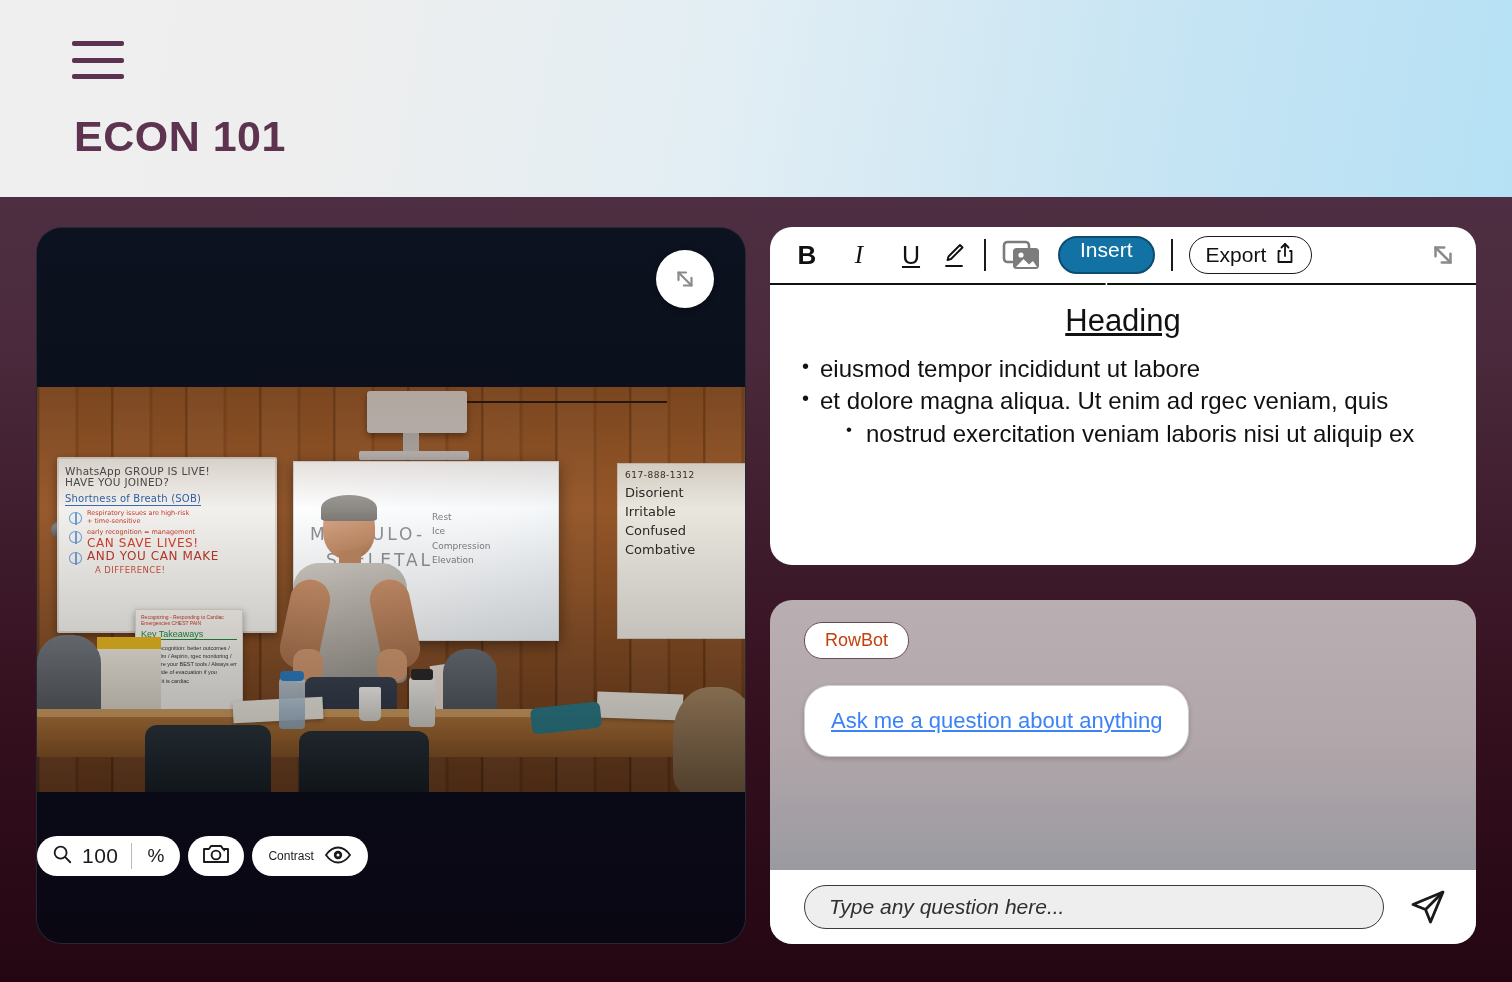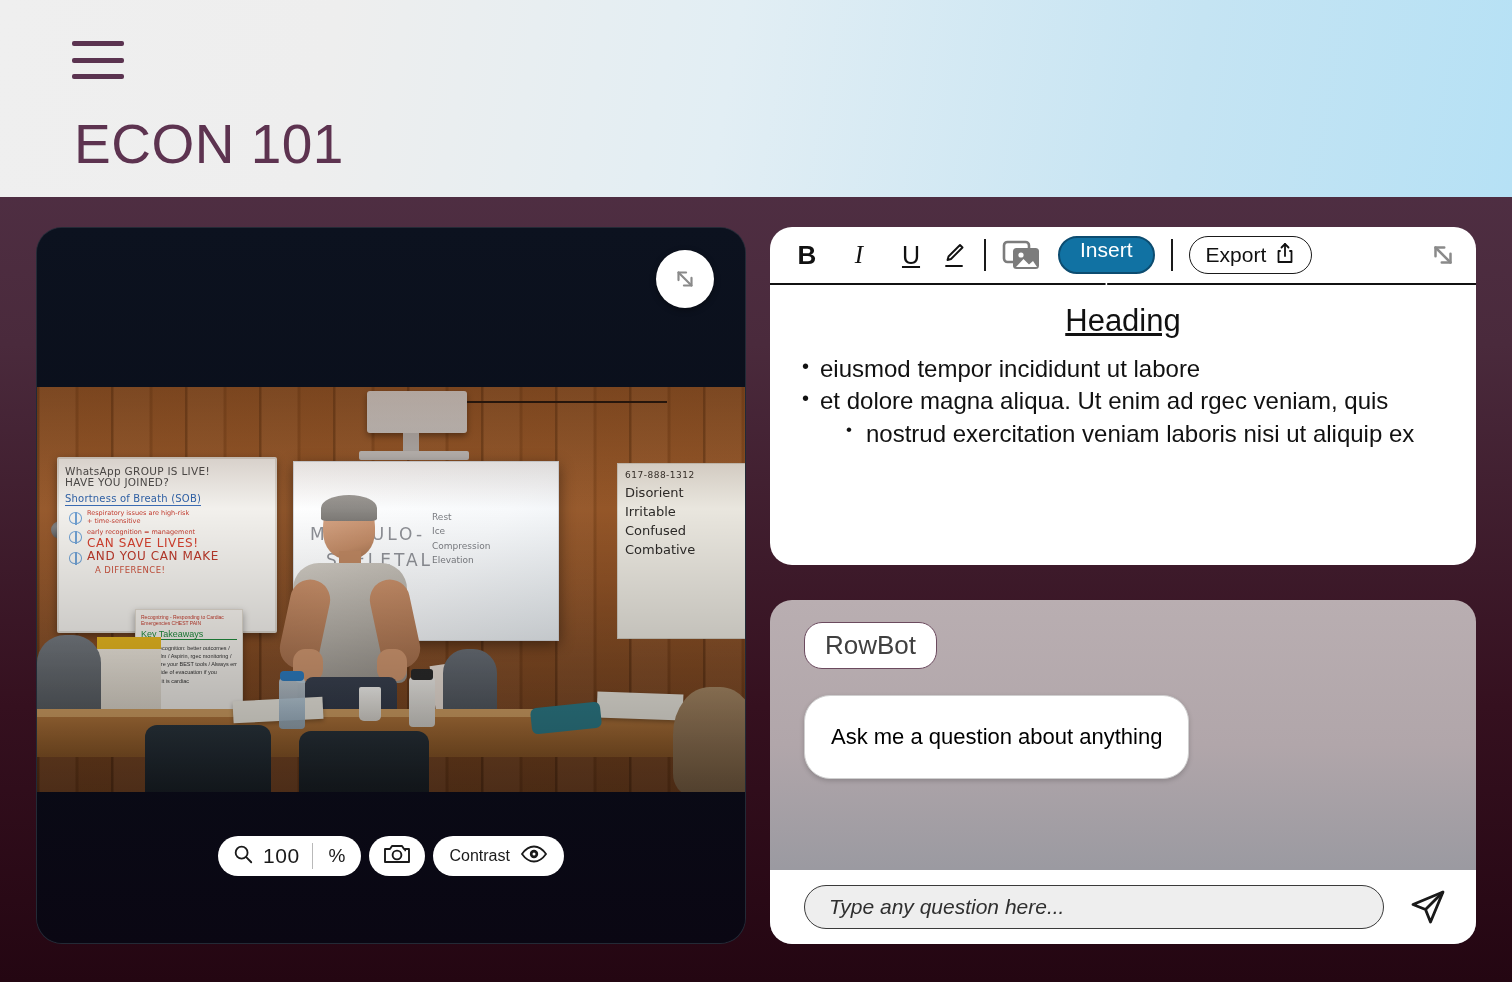--- a/index.html
+++ b/index.html
@@ -46,8 +46,8 @@
   .course-title {
     position: absolute;
     left: 74px; top: 112px;
-    font-size: 55px;
-    font-weight: 400;
+    font-size: 43px;
+    font-weight: 700;
     letter-spacing: 0.5px;
     color: #5d3350;
   }

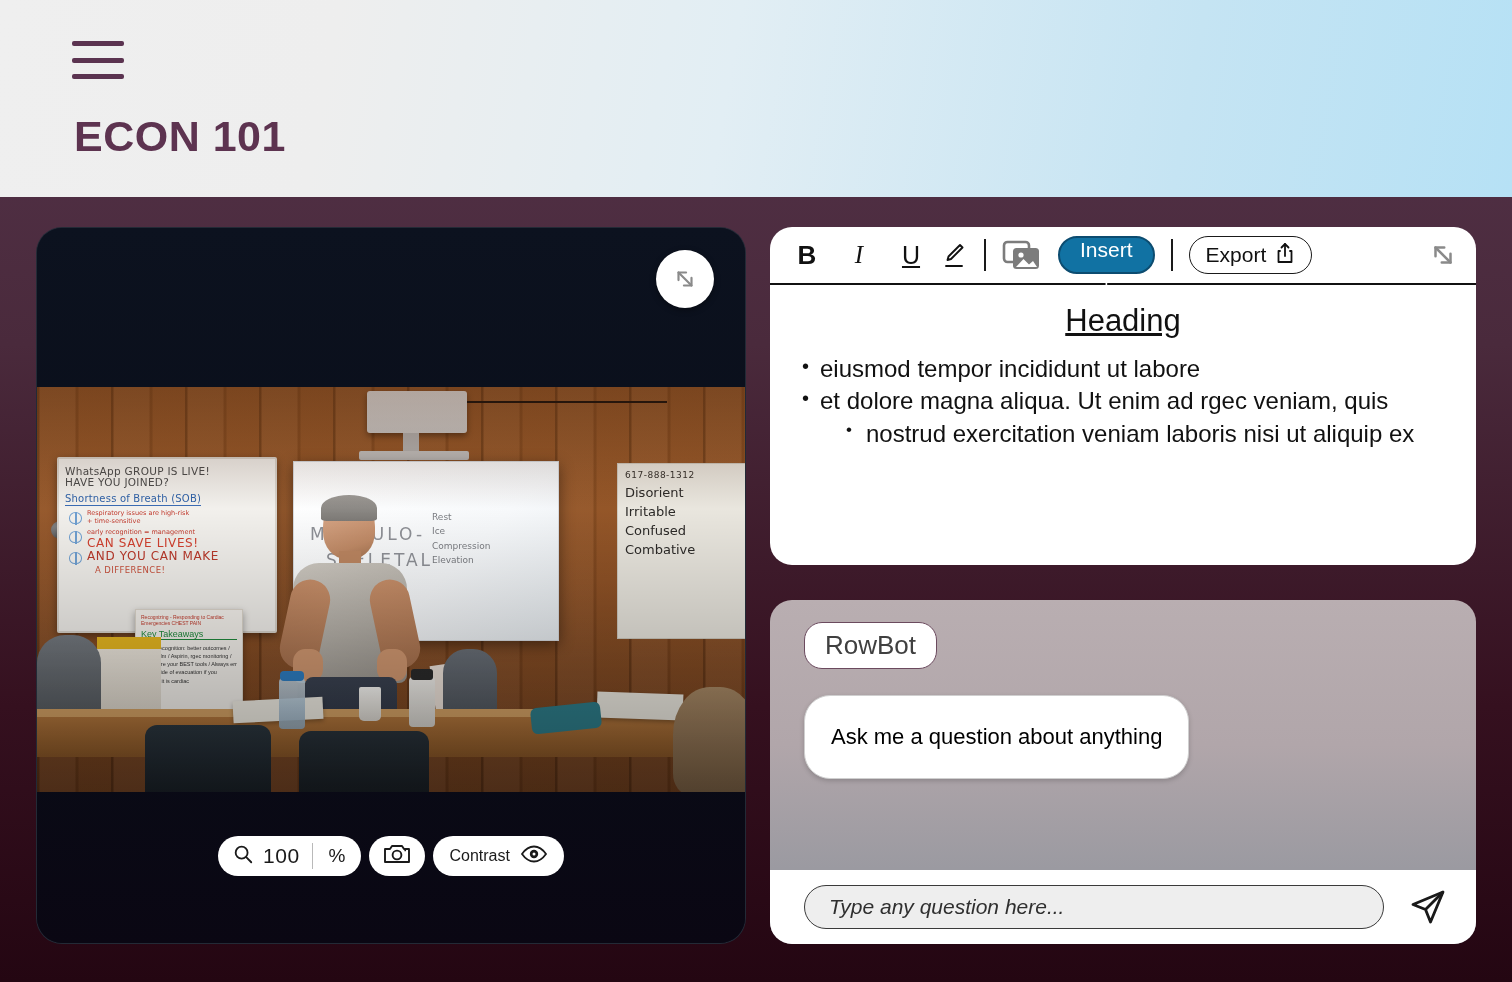--- a/index.html
+++ b/index.html
@@ -385,8 +385,8 @@
     border: 1px solid #6b4a5e;
     border-radius: 18px;
     padding: 7px 20px;
-    font-size: 26px;
-    color: #404040;
+    font-size: 18px;
+    color: #c2410c;
     cursor: default;
   }
   .bot-bubble {

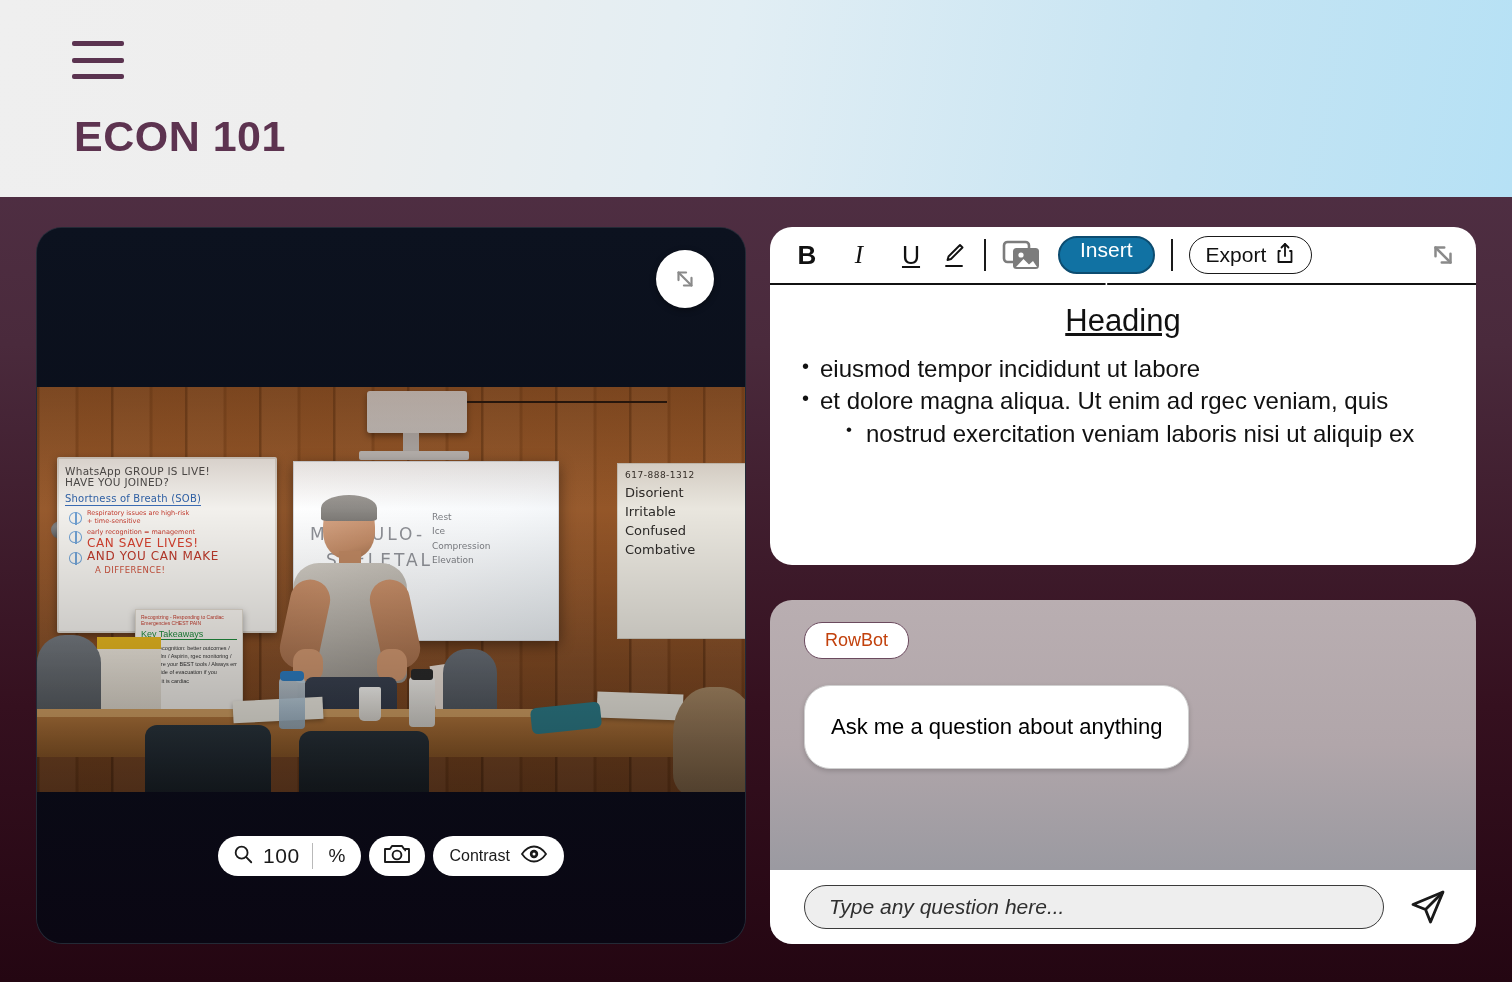--- a/index.html
+++ b/index.html
@@ -395,10 +395,11 @@
     background: #ffffff;
     border: 1px solid #cfcfcf;
     border-radius: 26px;
-    padding: 28px 26px;
+    padding: 22px 26px;
     font-size: 22px;
-    color: #000000;
+    color: #3b82f6;
     box-shadow: 0 2px 5px rgba(0,0,0,0.18);
+    text-decoration: underline;
   }
   .chat-inputrow {
     background: #ffffff;

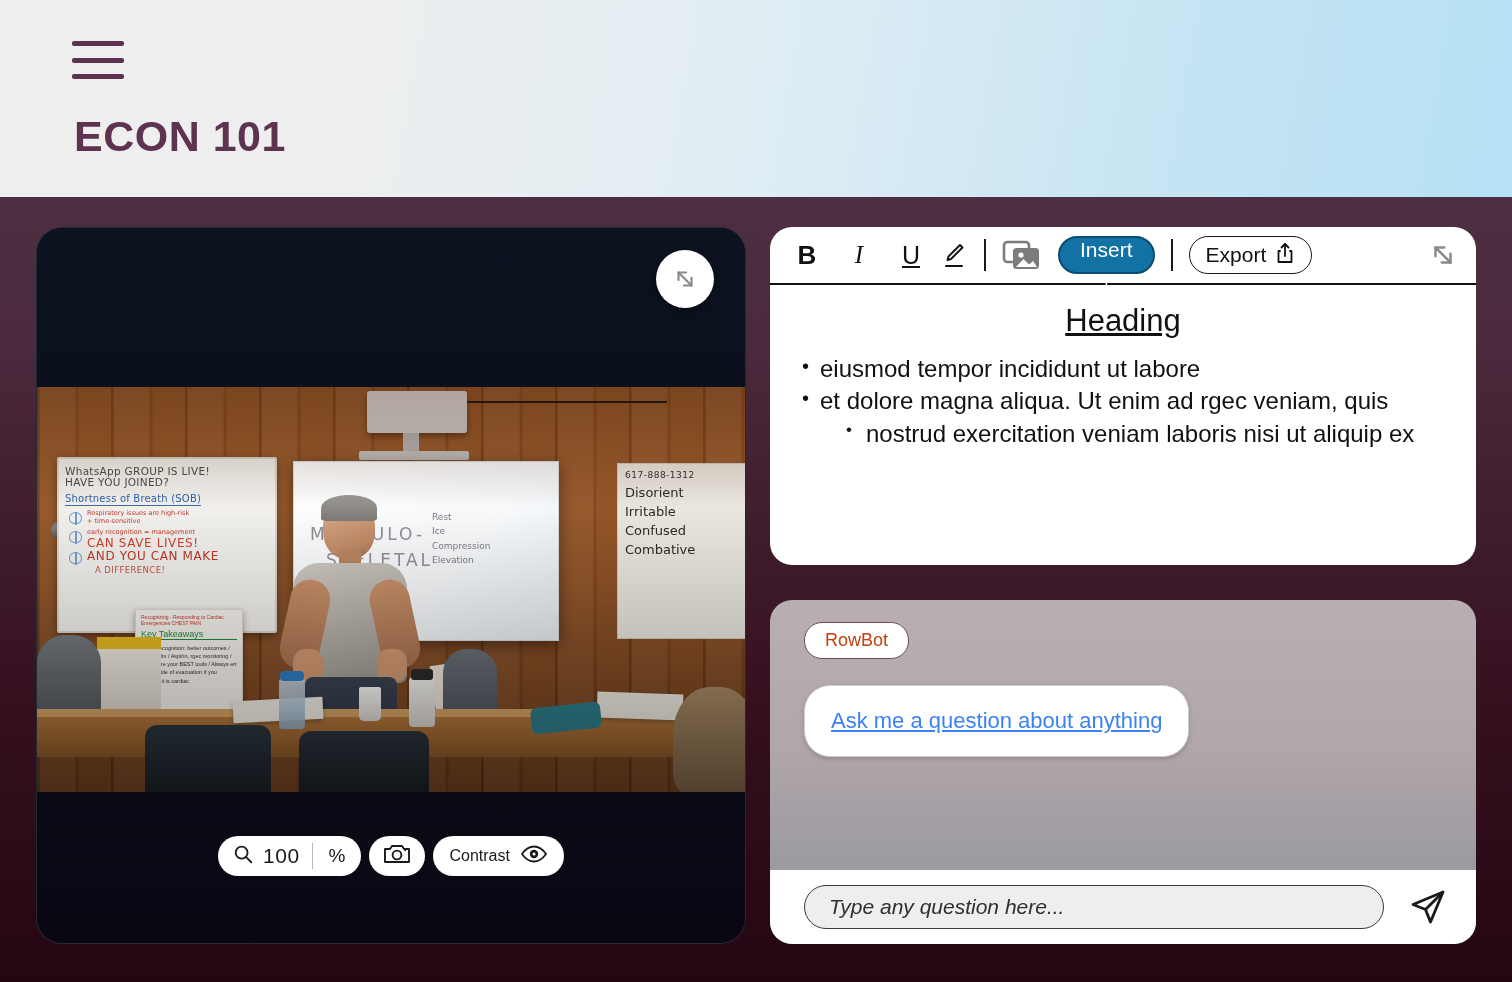--- a/index.html
+++ b/index.html
@@ -258,7 +258,7 @@
     position: absolute;
     left: 0; right: 0; bottom: 67px;
     display: flex;
-    justify-content: center;
+    justify-content: flex-start;
     align-items: center;
     gap: 8px;
   }

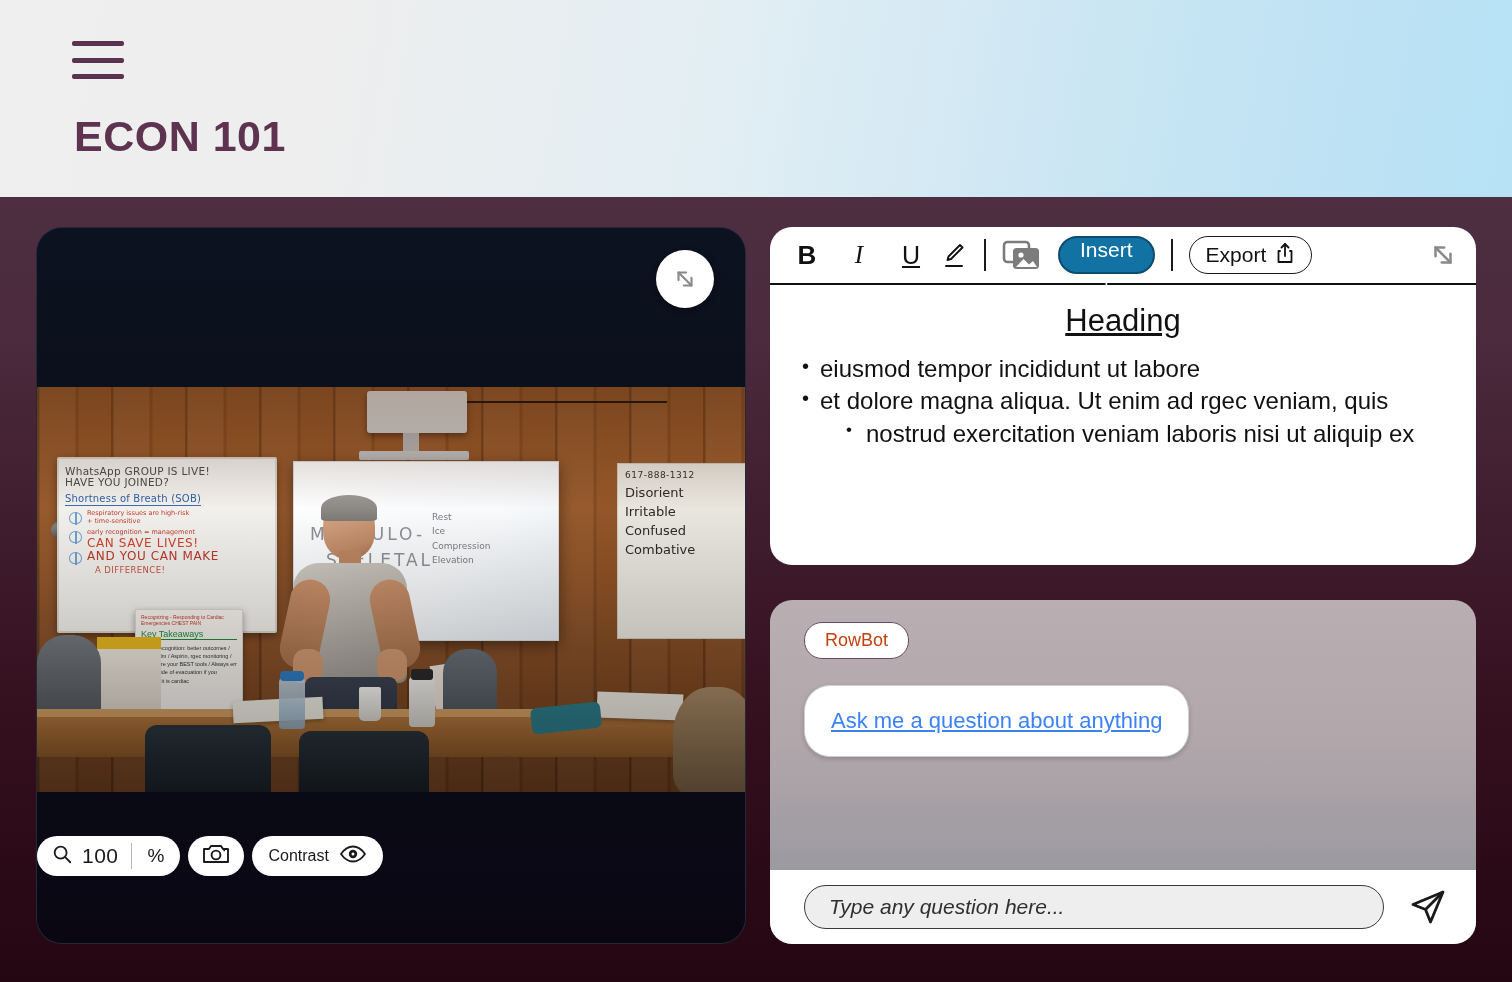--- a/index.html
+++ b/index.html
@@ -280,7 +280,7 @@
   .zoom-sep { width: 1px; height: 26px; background: #b9b9b9; }
   .zoom-pct { padding: 0 16px; font-size: 19px; }
   .cam-btn { padding: 0 14px; }
-  .contrast-btn { padding: 0 16px; gap: 10px; font-size: 16px; }
+  .contrast-btn { padding: 0 16px; gap: 10px; font-size: 12px; }
 
   
   .note-panel {

